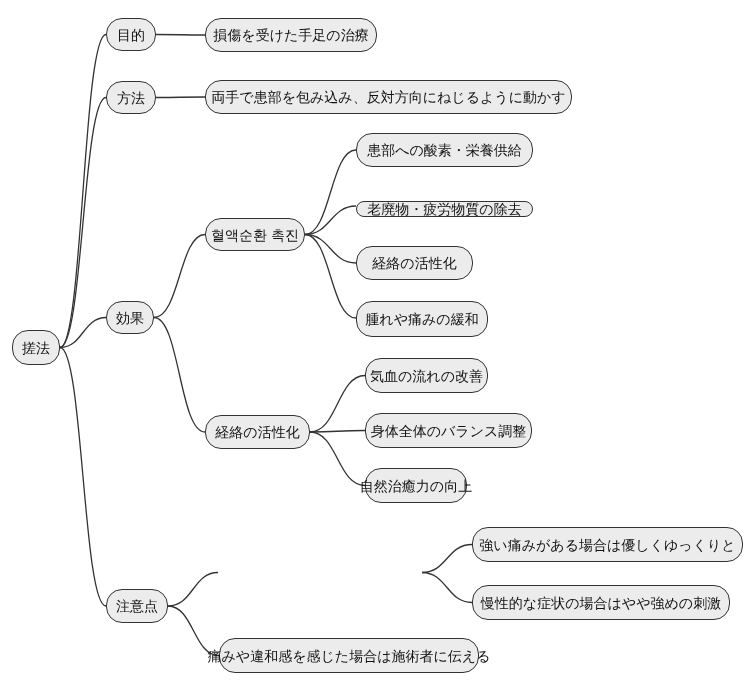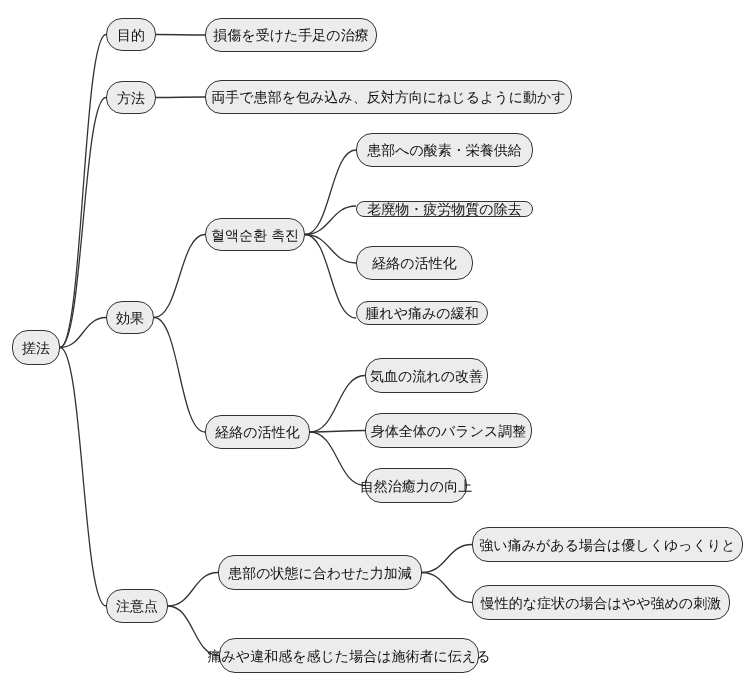--- a/index.html
+++ b/index.html
@@ -81,7 +81,7 @@
   <div class="node" style="left:356px; top:133px; width:177px; height:34px;">患部への酸素・栄養供給</div>
   <div class="node" style="left:356px; top:189px; width:177px; height:16px;margin-top:12px;">老廃物・疲労物質の除去</div>
   <div class="node" style="left:356px; top:246px; width:117px; height:34px;">経絡の活性化</div>
-  <div class="node" style="left:356px; top:301px; width:132px; height:24px;">腫れや痛みの緩和</div>
+  <div class="node" style="left:356px; top:301px; width:132px; height:36px;">腫れや痛みの緩和</div>
 
   <div class="node" style="left:205px; top:415px; width:105px; height:34px;">経絡の活性化</div>
   <div class="node" style="left:365px; top:358px; width:123px; height:35px;">気血の流れの改善</div>

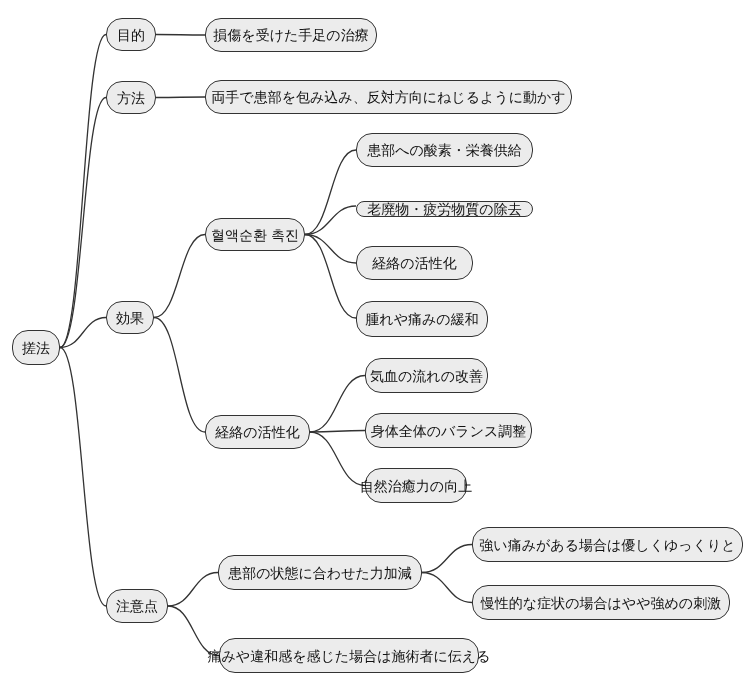--- a/index.html
+++ b/index.html
@@ -89,7 +89,6 @@
   <div class="node" style="left:365px; top:468px; width:102px; height:35px;">自然治癒力の向上</div>
 
   <div class="node" style="left:106px; top:589px; width:62px;  height:34px;">注意点</div>
-  <div class="node" style="left:218px; top:555px; width:204px; height:35px;">患部の状態に合わせた力加減</div>
   <div class="node" style="left:472px; top:527px; width:271px; height:35px;">強い痛みがある場合は優しくゆっくりと</div>
   <div class="node" style="left:472px; top:585px; width:258px; height:35px;">慢性的な症状の場合はやや強めの刺激</div>
   <div class="node" style="left:219px; top:638px; width:260px; height:35px;">痛みや違和感を感じた場合は施術者に伝える</div>

